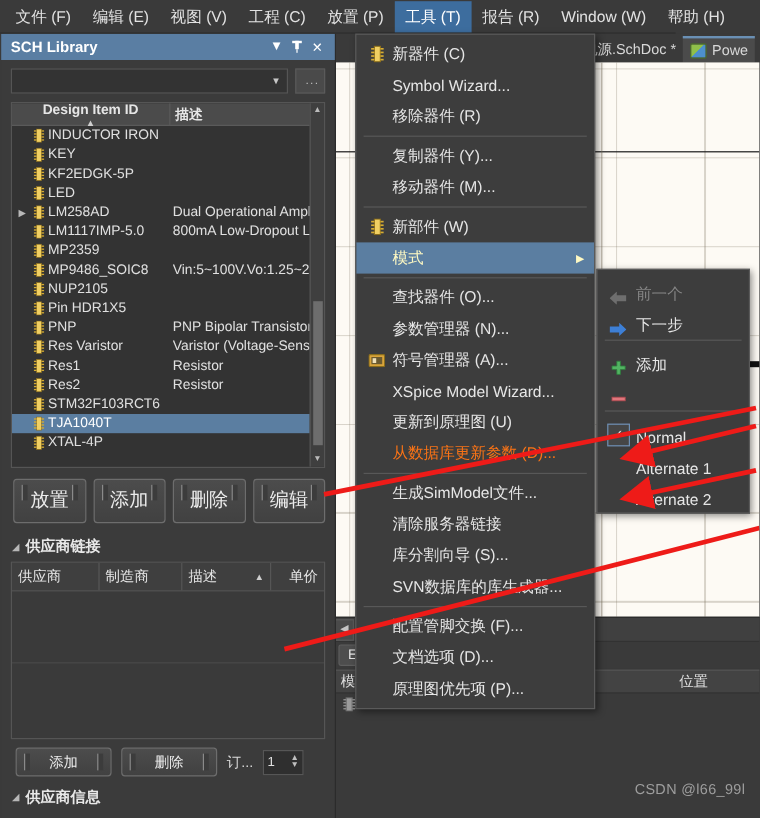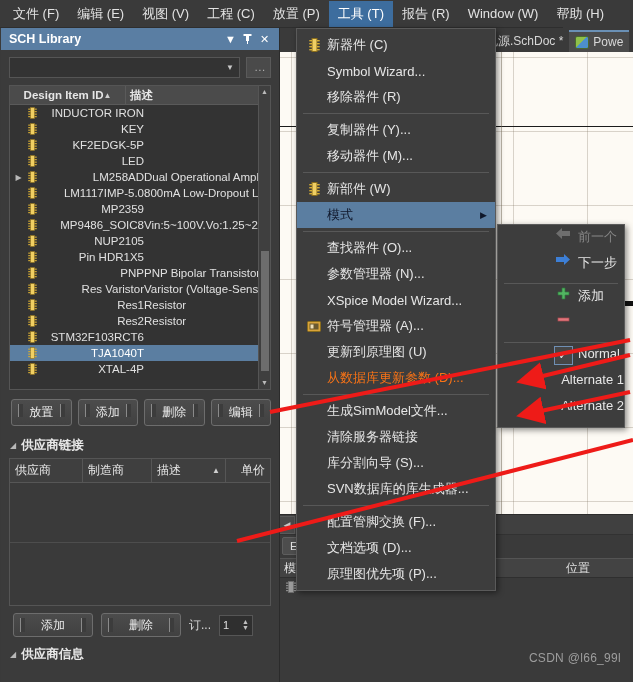--- a/index.html
+++ b/index.html
@@ -80,7 +80,7 @@
     color: #e6e6e6; font-size: 11.5px; font-weight: bold;
     border-right: 1px solid #5a5a5a;
   }
-  .lb-head .col.c1 { width: 116px; justify-content: center; }
+  .lb-head .col.c1 { width: 132px; justify-content: flex-start; flex-direction: column; }
   .lb-head .col.c2 { flex: 1; border-right: none; }
   .lb-rows { position: absolute; top: 19px; left: 0; right: 0; bottom: 0; }
   .lb-row {

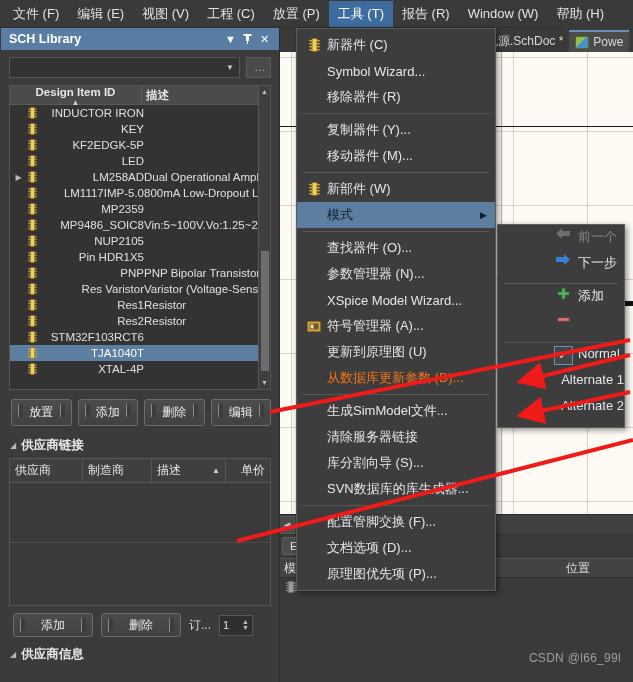--- a/index.html
+++ b/index.html
@@ -92,7 +92,7 @@
     width: 13px; text-align: center; color: #b8b8b8; font-size: 8px;
   }
   .lb-row .ic { width: 15px; display: flex; justify-content: center; }
-  .lb-row .nm { width: 104px; white-space: nowrap; overflow: hidden; text-align: right; }
+  .lb-row .nm { width: 104px; white-space: nowrap; overflow: hidden; }
   .lb-row .ds { flex: 1; white-space: nowrap; overflow: hidden; }
   .chipicon { display: block; }
 

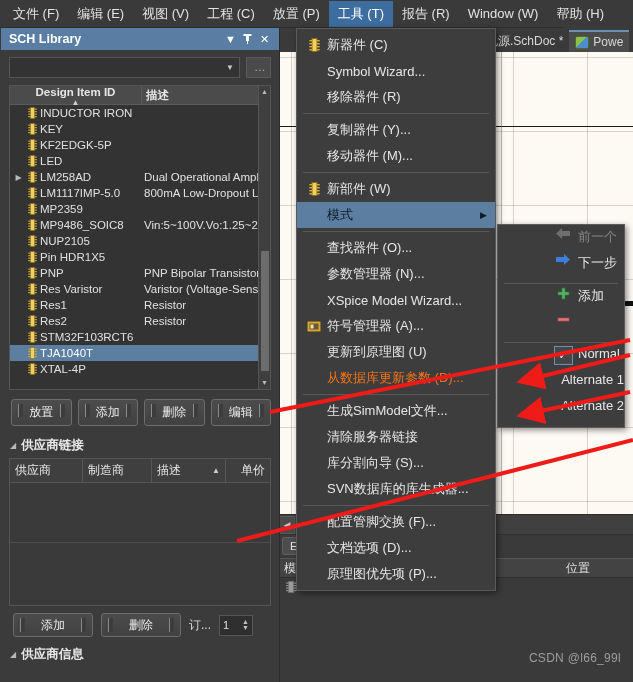--- a/index.html
+++ b/index.html
@@ -250,7 +250,7 @@
     padding-left: 4px; color: #e6e6e6; font-size: 13px; white-space: nowrap;
   }
   .mi.disabled { color: #f97316; }
-  .mi.hl { background: #5b7ea1; color: #0f172a; }
+  .mi.hl { background: #5b7ea1; color: #fef9c3; }
   .mi .gi { width: 26px; display: flex; align-items: center; justify-content: center; }
   .mi .lbl { flex: 1; }
   .mi .arr { padding-right: 8px; font-size: 9px; }

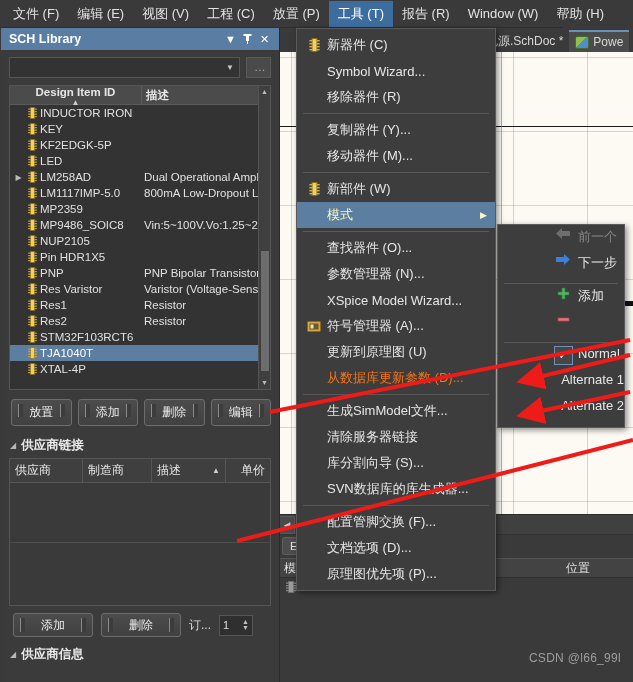--- a/index.html
+++ b/index.html
@@ -266,8 +266,8 @@
     z-index: 70;
   }
   .smi {
-    display: flex; align-items: flex-start; height: 26px;
-    padding-left: 2px; color: #e6e6e6; font-size: 13px; white-space: nowrap; margin-left: 48px;
+    display: flex; align-items: flex-end; height: 26px;
+    padding-left: 2px; color: #e6e6e6; font-size: 13px; white-space: nowrap;
   }
   .smi.disabled { color: #858585; }
   .smi .gi { width: 30px; display: flex; align-items: center; justify-content: center; font-size: 14px; }

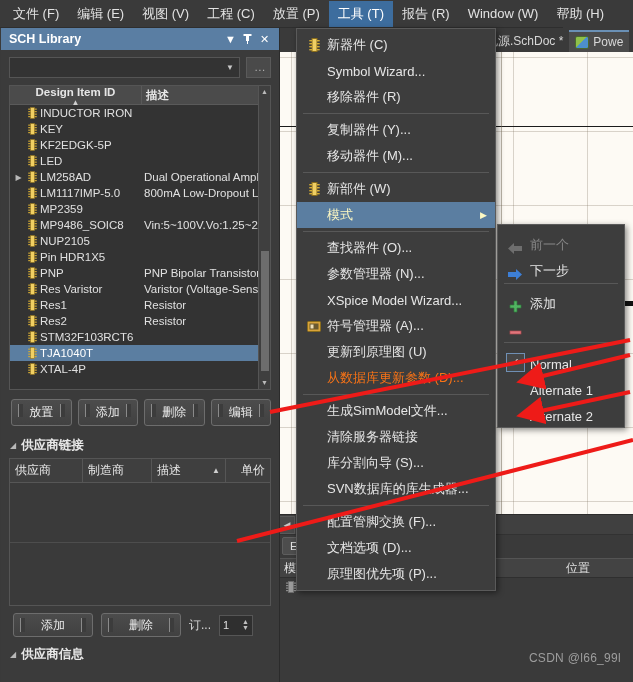--- a/index.html
+++ b/index.html
@@ -845,10 +845,6 @@
       <span class="lbl">参数管理器 (N)...</span>
     </div>
     <div class="mi">
-      <span class="gi"></span>
-      <span class="lbl">XSpice Model Wizard...</span>
-    </div>
-    <div class="mi">
       <span class="gi">
         <svg width="14" height="12" viewBox="0 0 14 12">
           <rect x="0.5" y="1.5" width="13" height="10" rx="1" fill="#d9a43a" stroke="#8a6d1c"></rect>
@@ -857,6 +853,10 @@
         </svg>
       </span>
       <span class="lbl">符号管理器 (A)...</span>
+    </div>
+    <div class="mi">
+      <span class="gi"></span>
+      <span class="lbl">XSpice Model Wizard...</span>
     </div>
     <div class="mi">
       <span class="gi"></span>

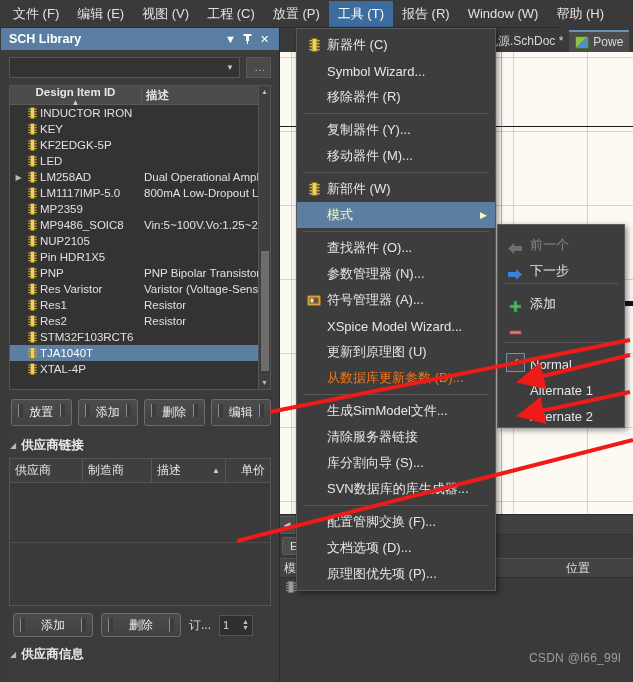--- a/index.html
+++ b/index.html
@@ -105,9 +105,9 @@
 
   .btnrow { display: flex; gap: 6px; padding: 9px 8px 6px 10px; }
   .abtn {
-    flex: 1; height: 27px; border: 1px solid #6d6d6d; border-radius: 3px;
+    flex: 1; height: 37px; border: 1px solid #6d6d6d; border-radius: 3px;
     background: linear-gradient(#4c4c4c, #414141);
-    color: #ececec; font-size: 12px;
+    color: #ececec; font-size: 16px;
     display: flex; align-items: center; justify-content: center;
     position: relative;
   }

